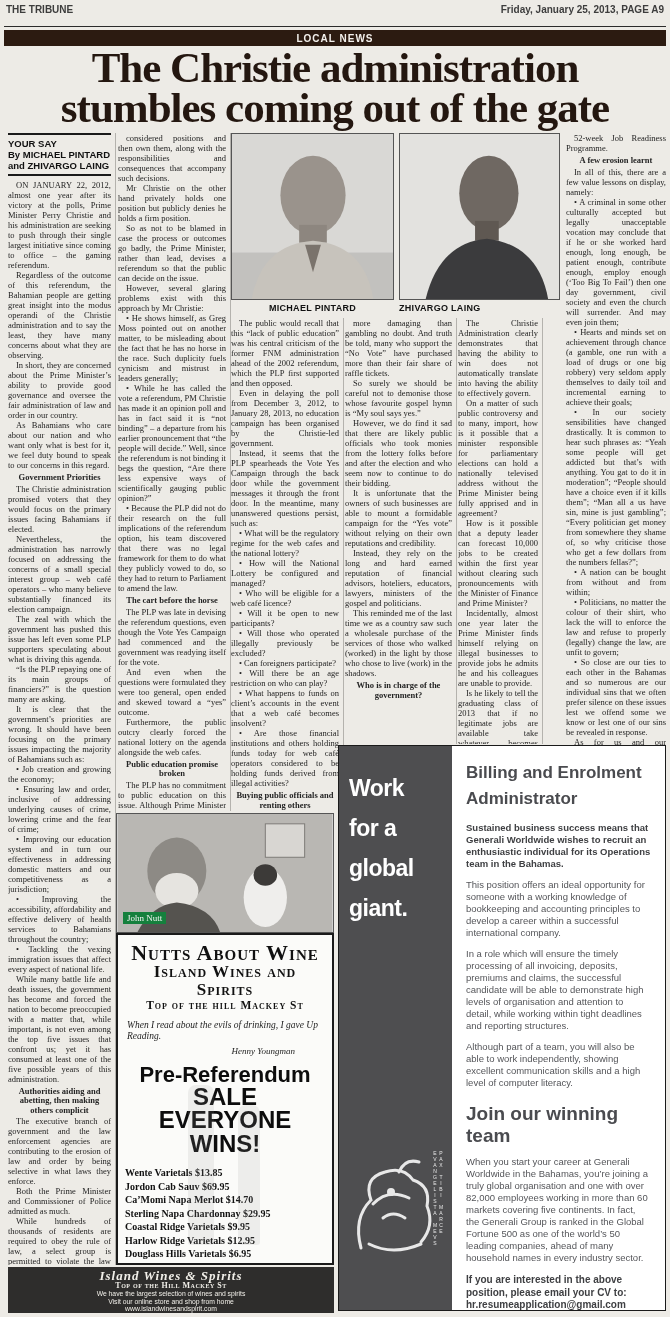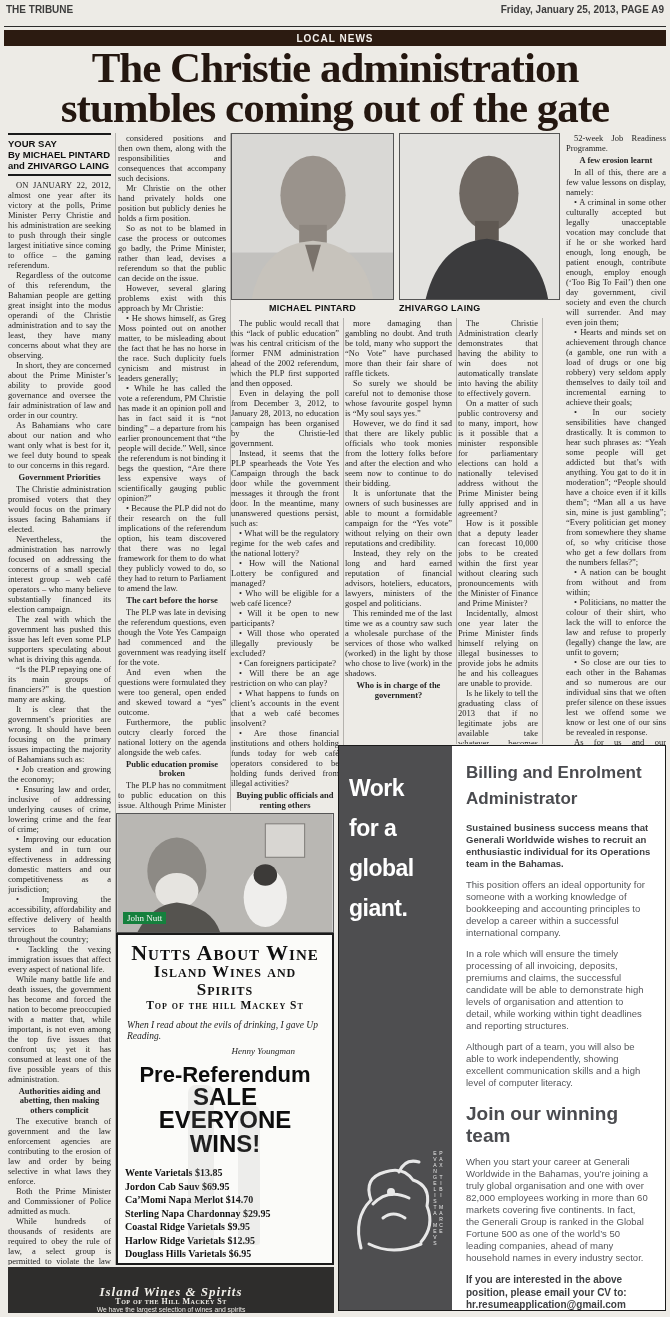--- a/index.html
+++ b/index.html
@@ -74,7 +74,7 @@
   
   .wine-footer {
     position:absolute; background:#2e2d2c; color:#f1efe9; text-align:center;
-    padding:18px 4px; overflow:hidden;
+    padding:2px 4px; overflow:hidden;
   }
   .wf-title { font-family:"Liberation Serif", serif; font-style:italic; font-weight:bold; font-size:13px; line-height:13px; letter-spacing:1px; }
   .wf-sub { font-variant:small-caps; font-size:8px; line-height:8px; font-weight:bold; letter-spacing:.5px; }

